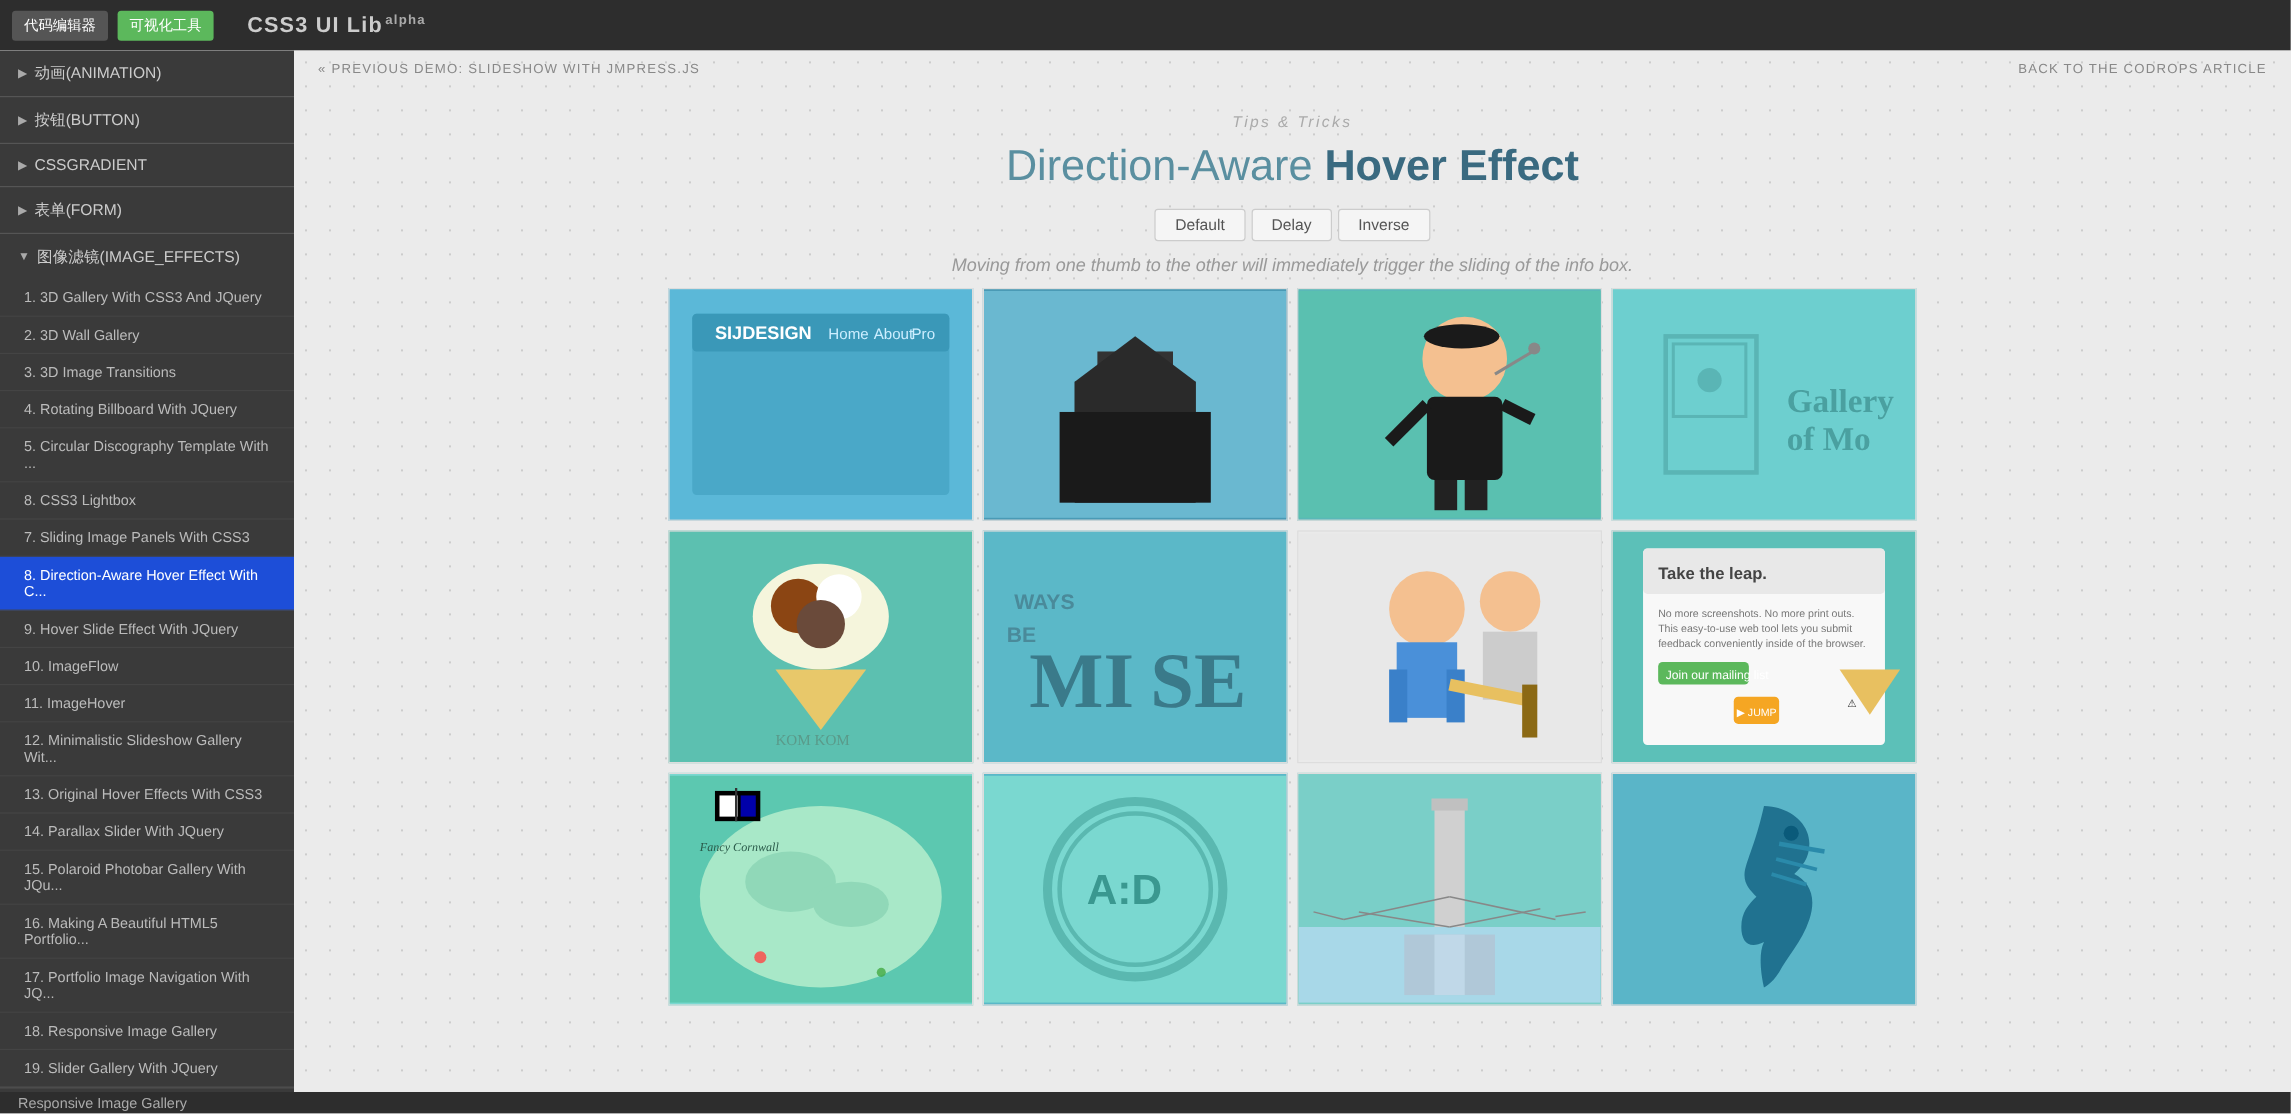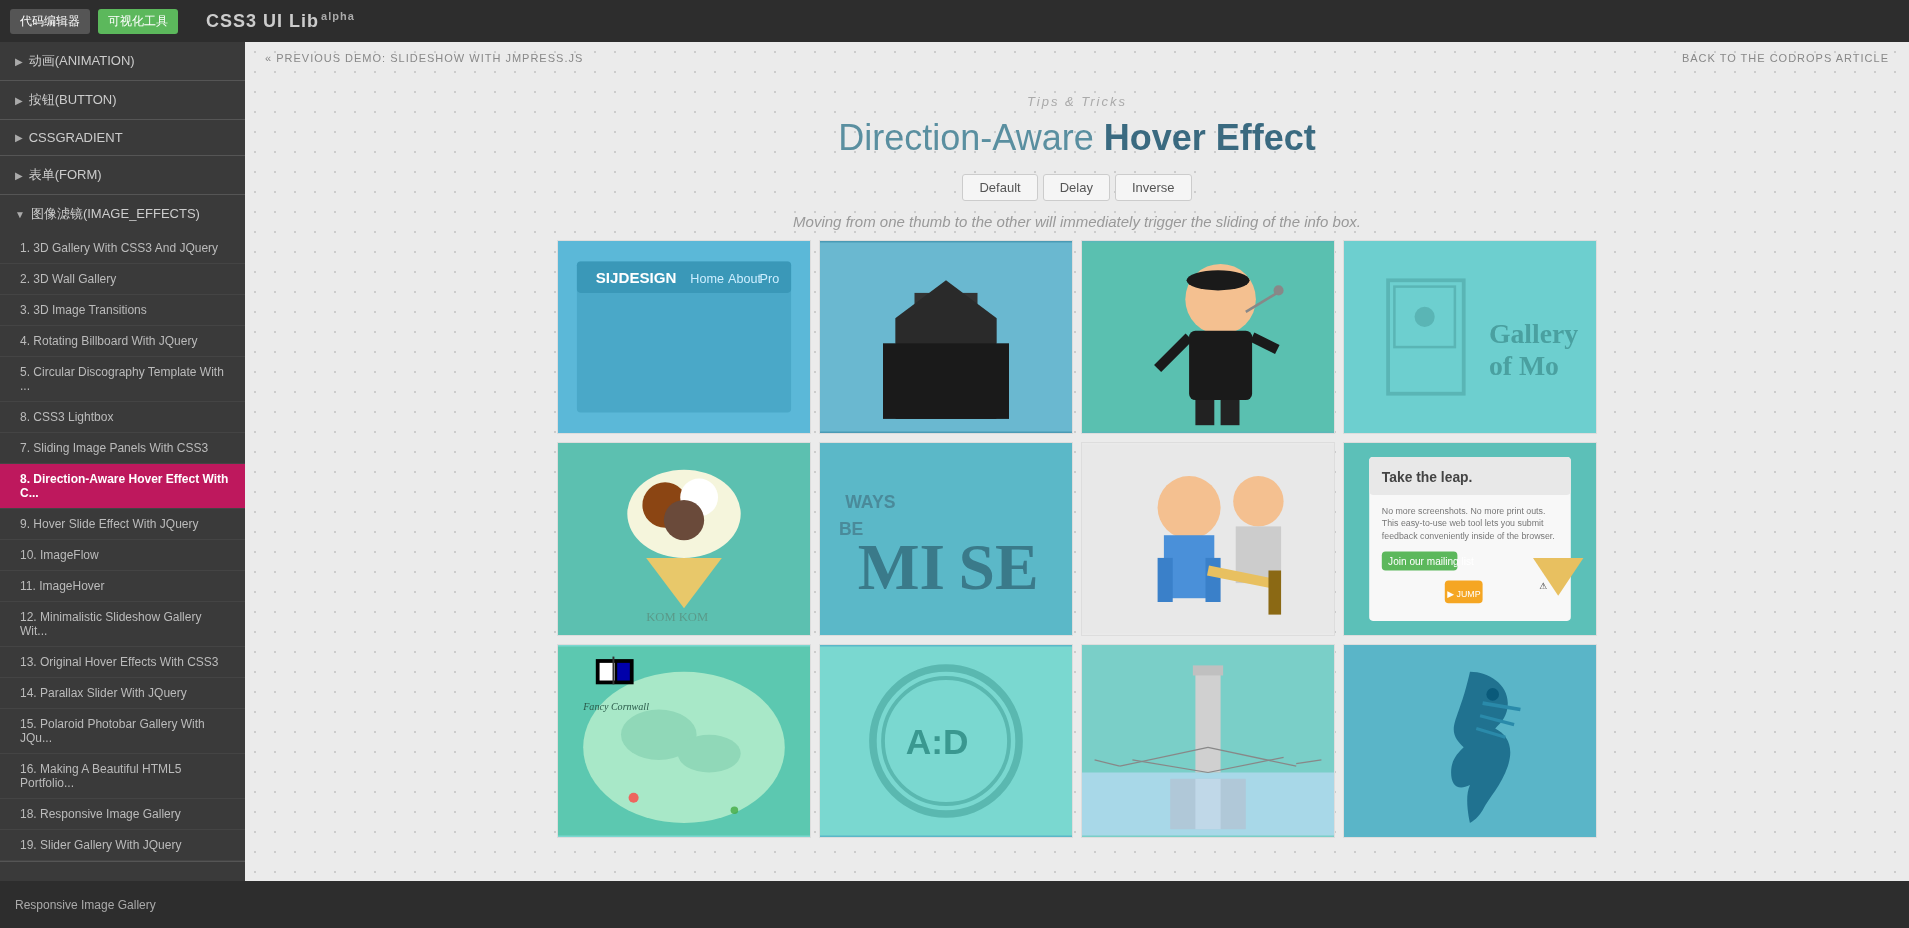--- a/index.html
+++ b/index.html
@@ -85,9 +85,8 @@
       border-bottom: 1px solid #444;
     }
     .sidebar-list li.active {
-      background: #be185d;
+      background: #1d4ed8;
       color: #fff;
-      font-weight: bold;
     }
 
     

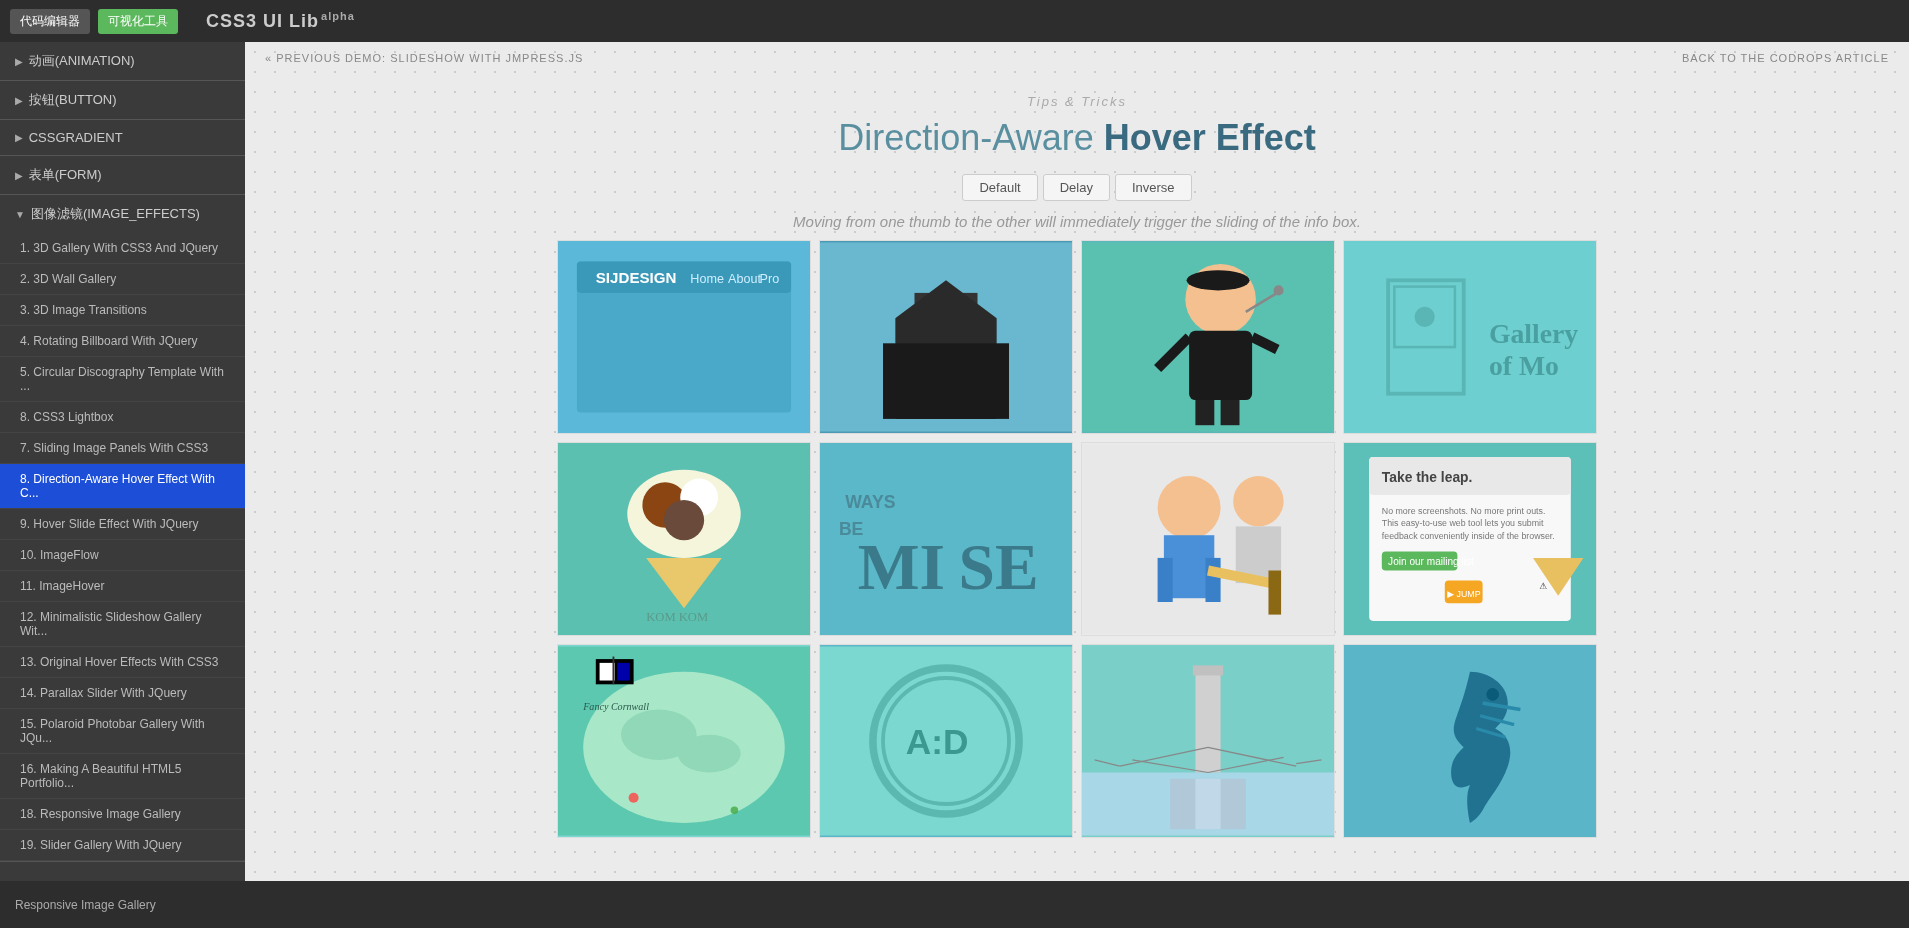--- a/index.html
+++ b/index.html
@@ -268,6 +268,7 @@
           <li>14. Parallax Slider With JQuery</li>
           <li>15. Polaroid Photobar Gallery With JQu...</li>
           <li>16. Making A Beautiful HTML5 Portfolio...</li>
+          <li>17. Portfolio Image Navigation With JQ...</li>
           <li>18. Responsive Image Gallery</li>
           <li>19. Slider Gallery With JQuery</li>
         </ul>

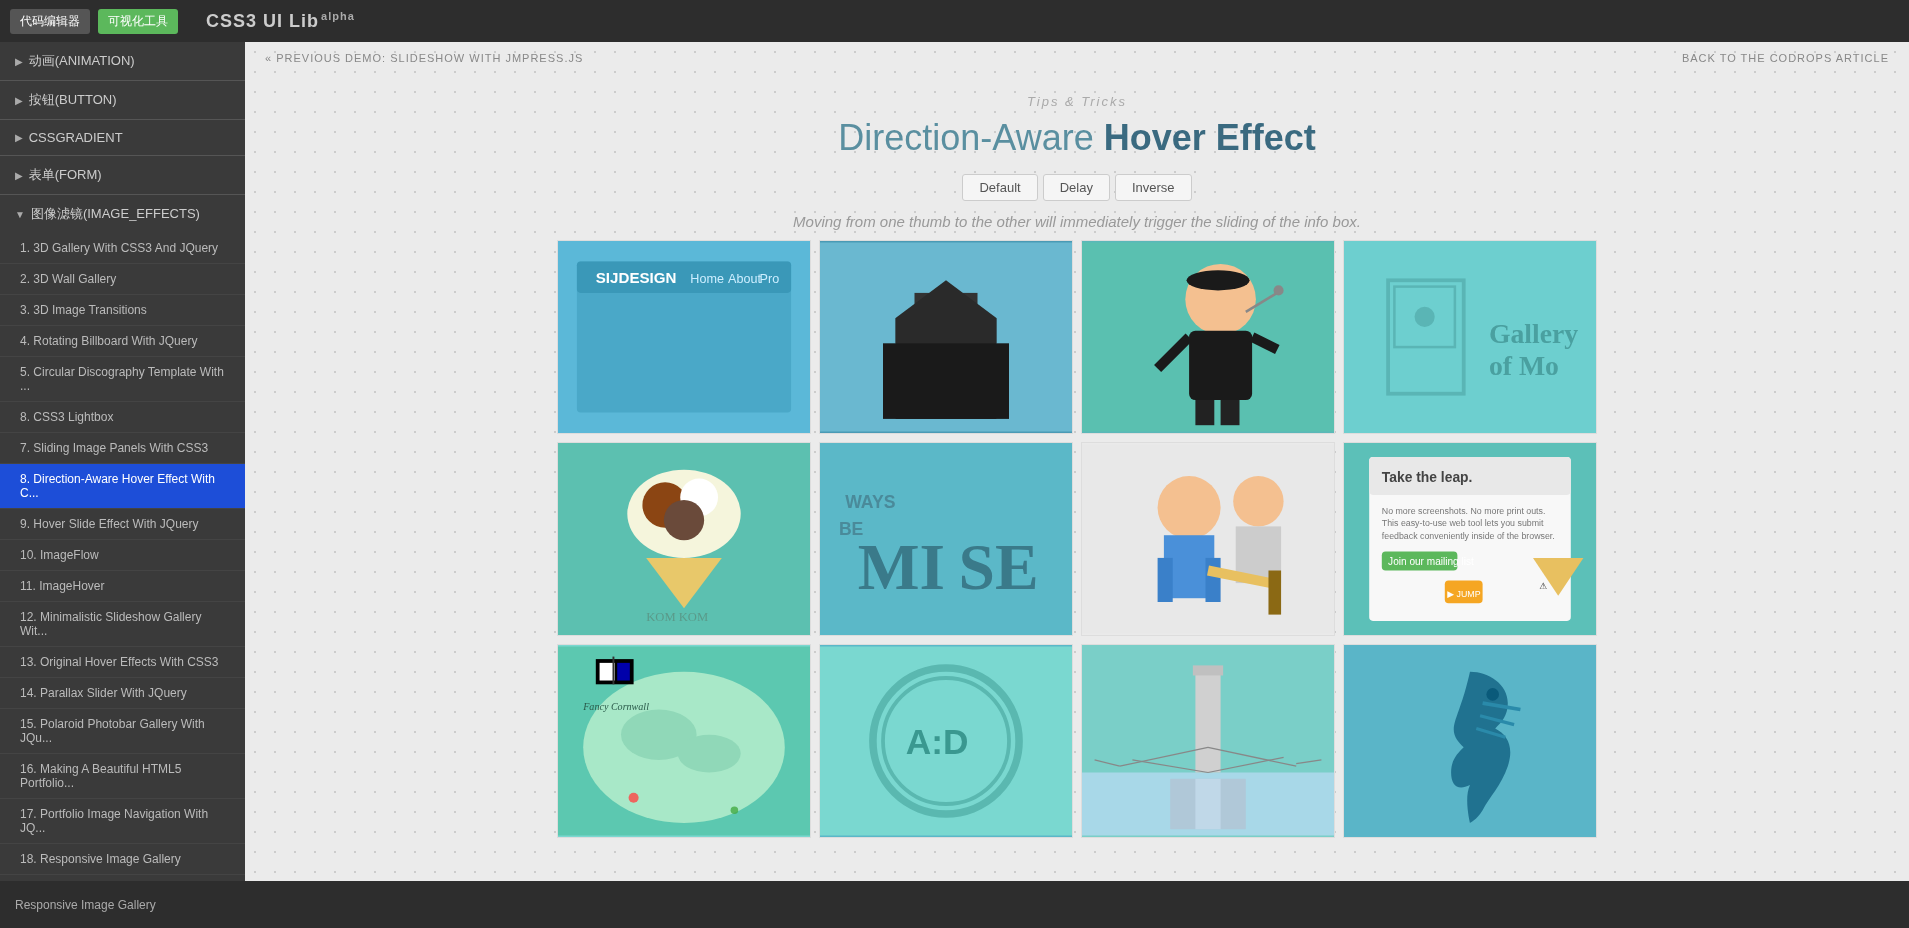--- a/index.html
+++ b/index.html
@@ -193,7 +193,7 @@
 
     
     .bottom-bar {
-      height: 47px;
+      height: 18px;
       background: #2d2d2d;
       display: flex;
       align-items: center;

